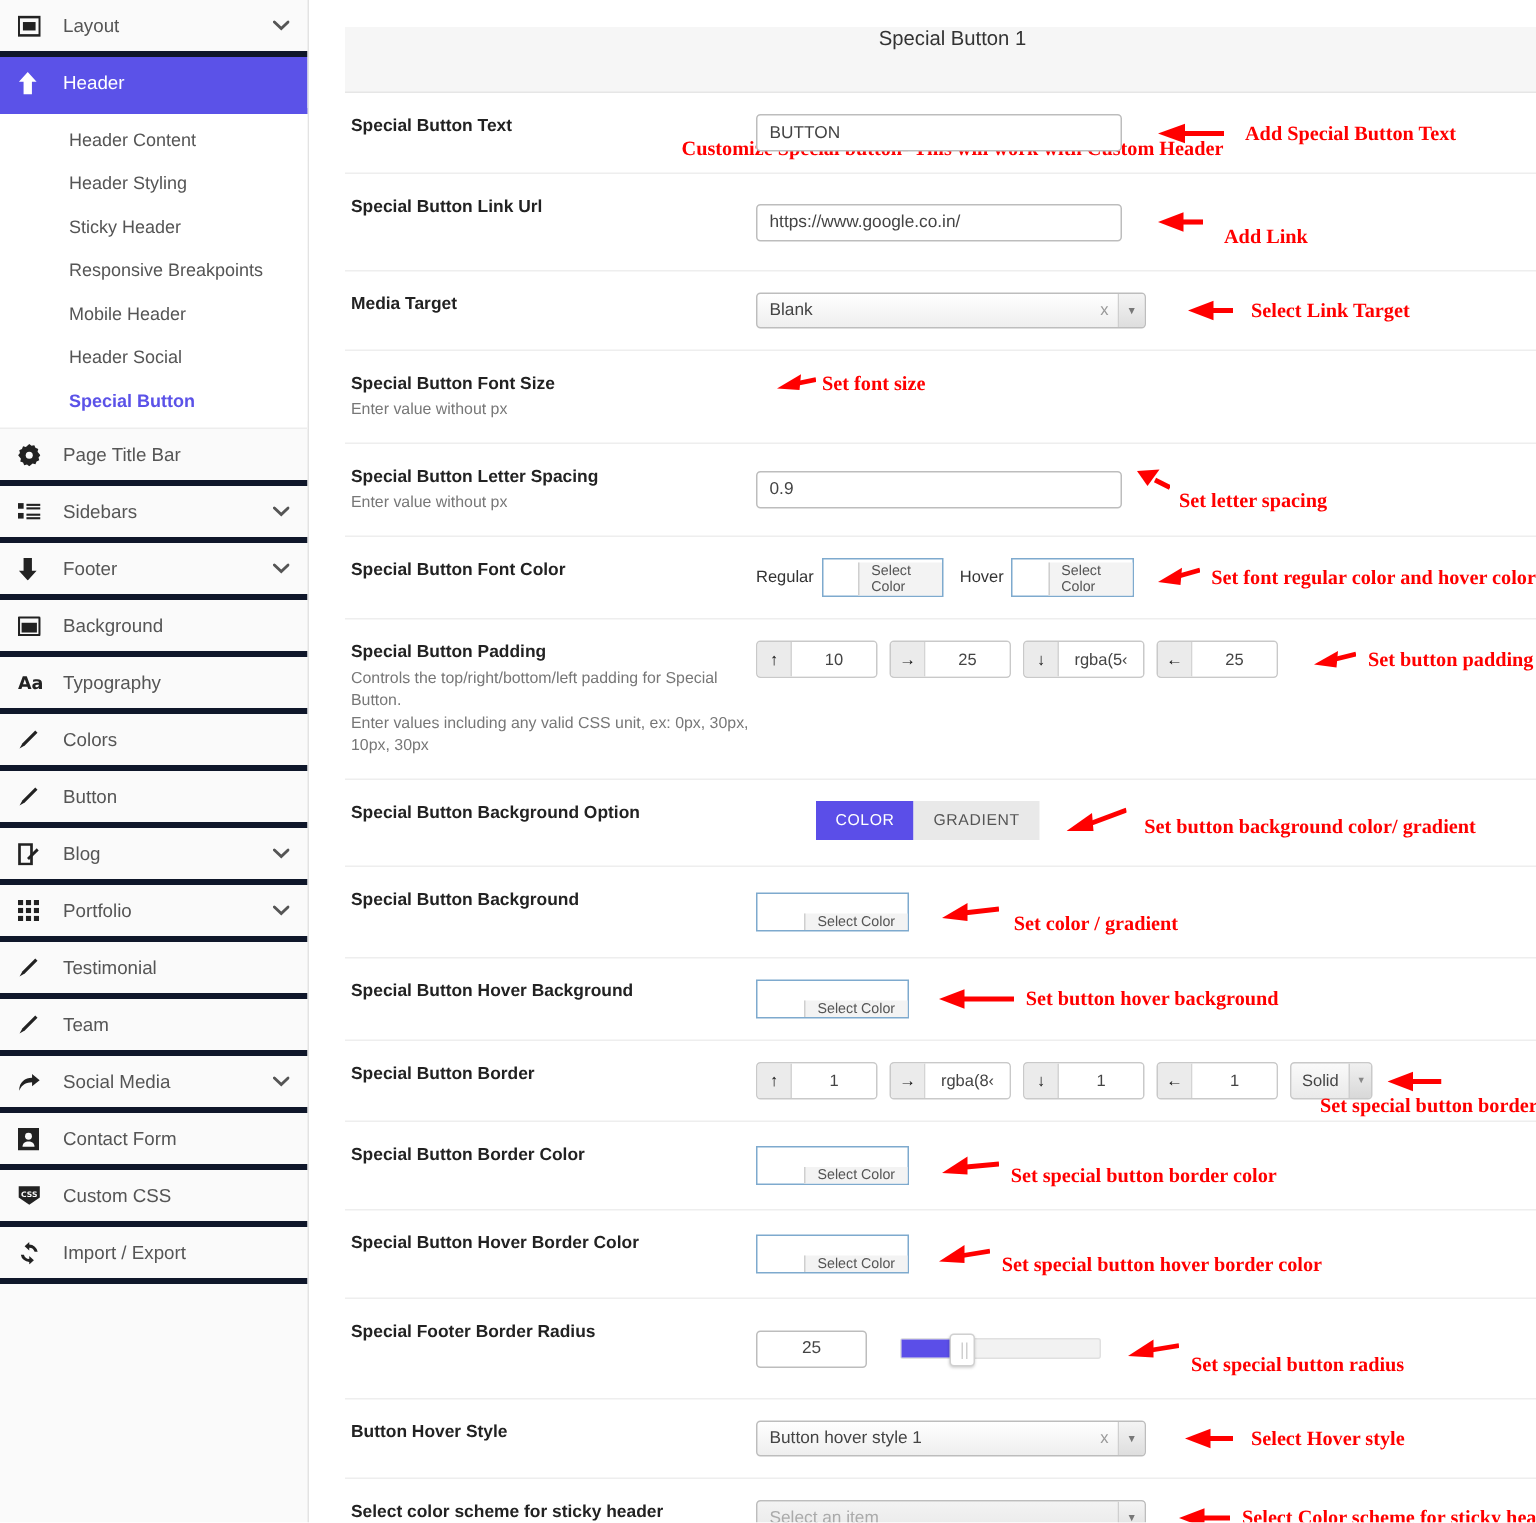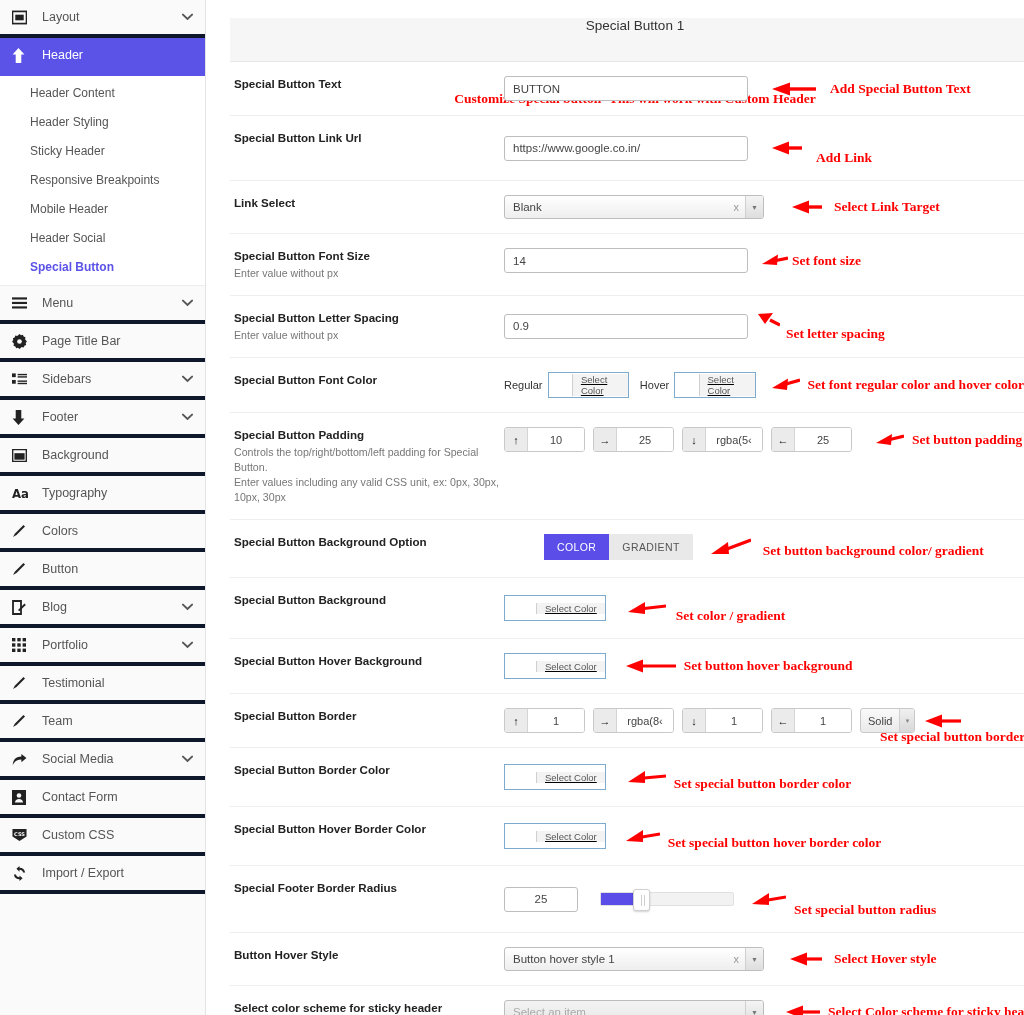--- a/index.html
+++ b/index.html
@@ -51,7 +51,7 @@
   .sub-item {
     display: flex; align-items: center;
     height: 29px;
-    padding-left: 30px;
+    padding-left: 46px;
     font-size: 12px;
     color: #555;
     background: #ffffff;

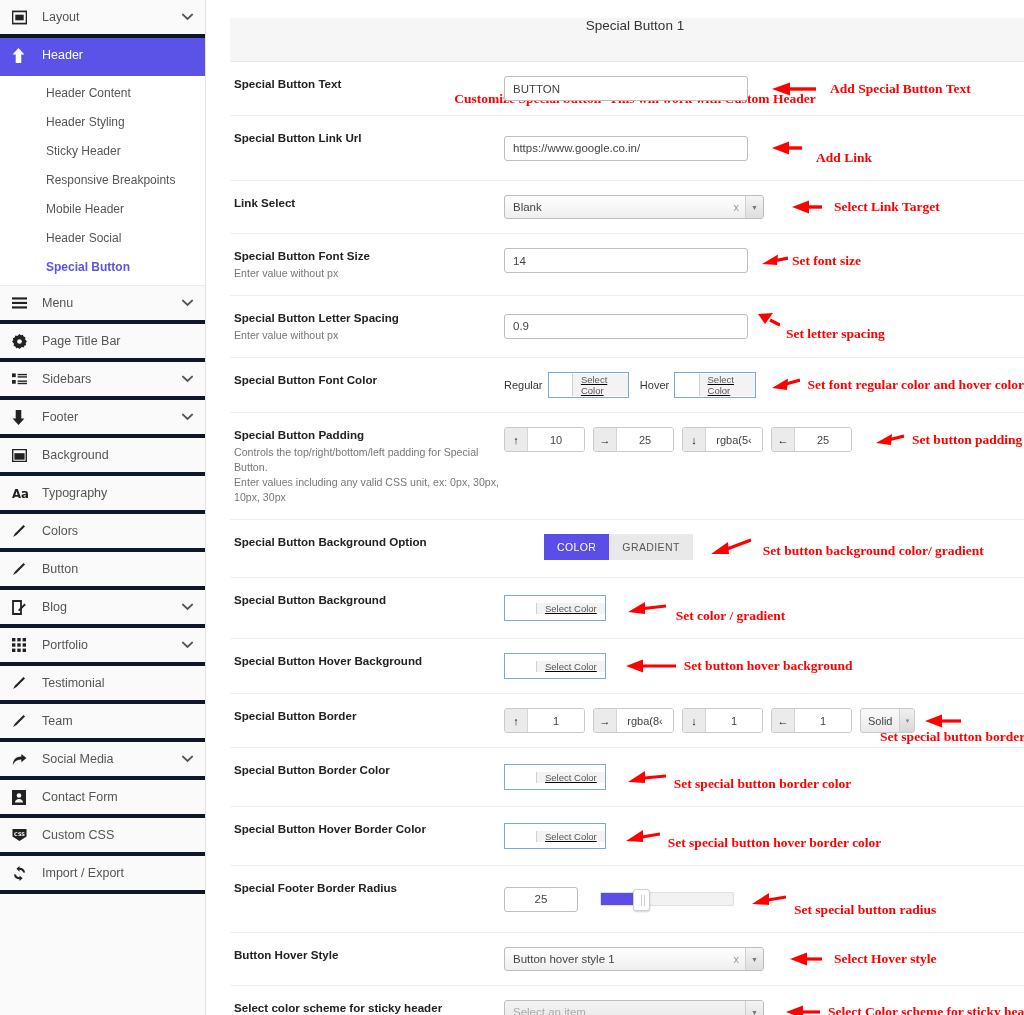--- a/index.html
+++ b/index.html
@@ -515,7 +515,7 @@
 
       <div class="row">
         <div class="label-col">
-          <div class="lt">Link Select</div>
+          <div class="lt">Media Target</div>
         </div>
         <div class="field-col">
           <div class="select2">

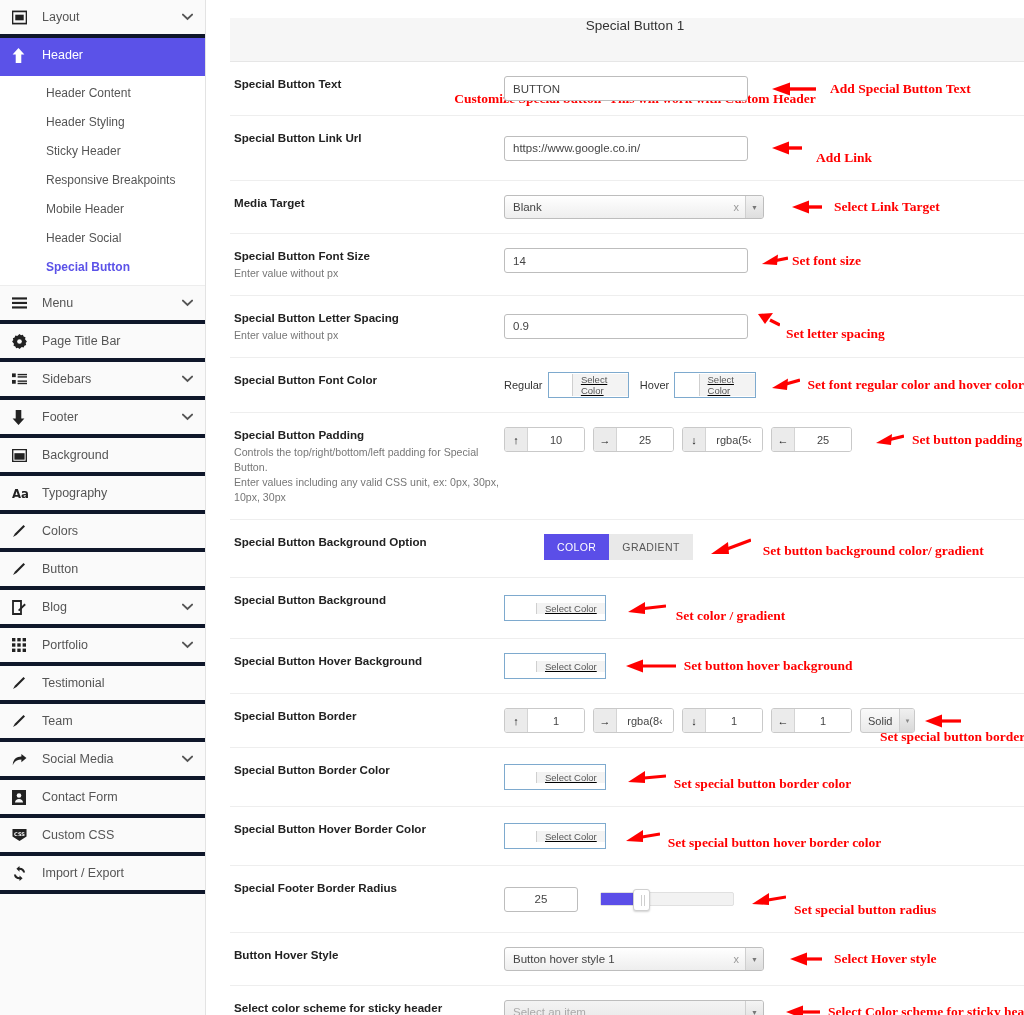--- a/index.html
+++ b/index.html
@@ -539,7 +539,6 @@
           <div class="ld">Enter value without px</div>
         </div>
         <div class="field-col">
-          <input class="txt" type="text" value="14" style="">
           <span class="arrow" style="margin-left:14px">
             <svg width="26" height="16" viewBox="0 0 26 16">
                 <path d="M26 5 L14 7.5" stroke="#f00" stroke-width="3.2"></path>

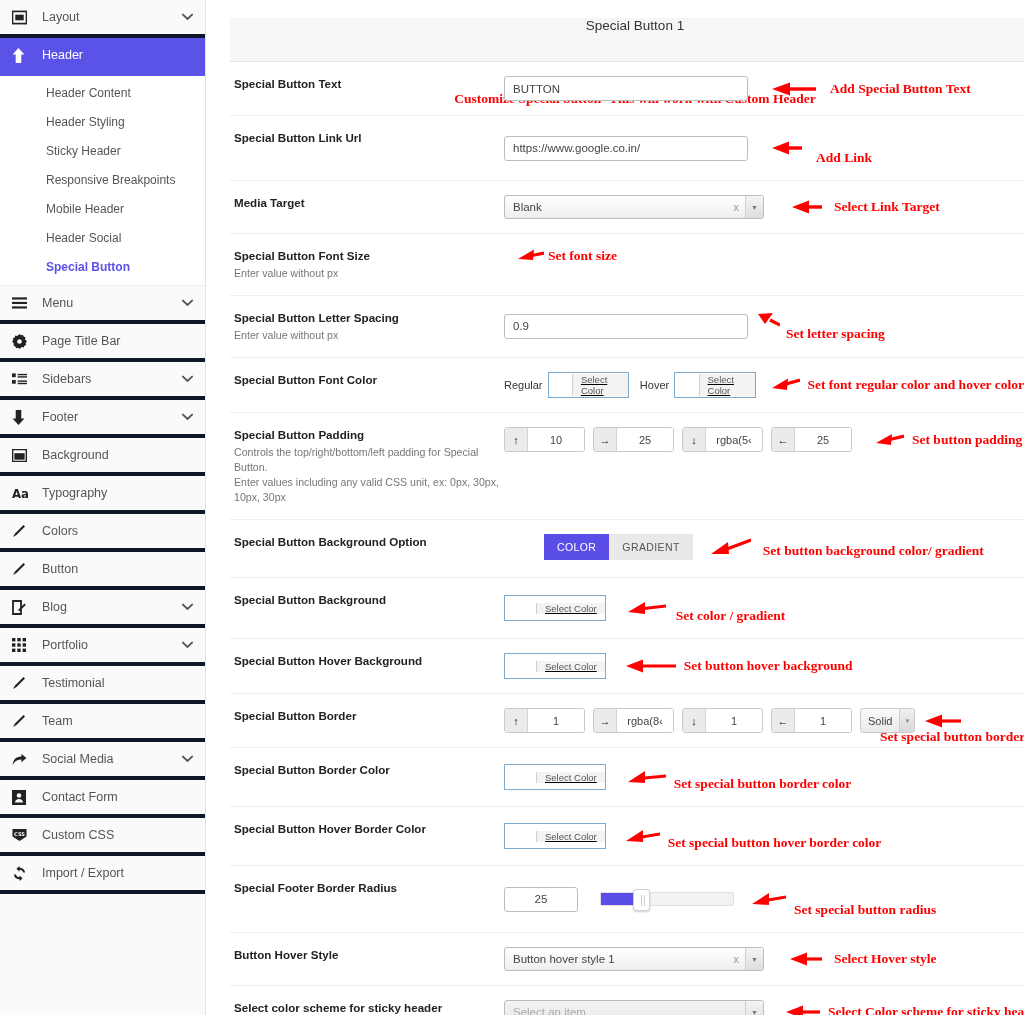--- a/index.html
+++ b/index.html
@@ -273,21 +273,6 @@
         </div>
     </div>
 
-    <div class="nav-item">
-      <span class="ico">
-        <svg width="15" height="12" viewBox="0 0 16 12">
-            <rect y="0" width="16" height="2.3" fill="#222"></rect>
-            <rect y="4.8" width="16" height="2.3" fill="#222"></rect>
-            <rect y="9.6" width="16" height="2.3" fill="#222"></rect>
-          </svg>
-      </span>
-      <span class="lbl">Menu</span>
-      <span class="chev">
-        <svg width="11" height="8" viewBox="0 0 12 8">
-            <path d="M1 1.4 L6 6.2 L11 1.4" fill="none" stroke="currentColor" stroke-width="2.1" stroke-linecap="round"></path>
-          </svg>
-      </span>
-    </div>
 
     <div class="nav-item">
       <span class="ico">

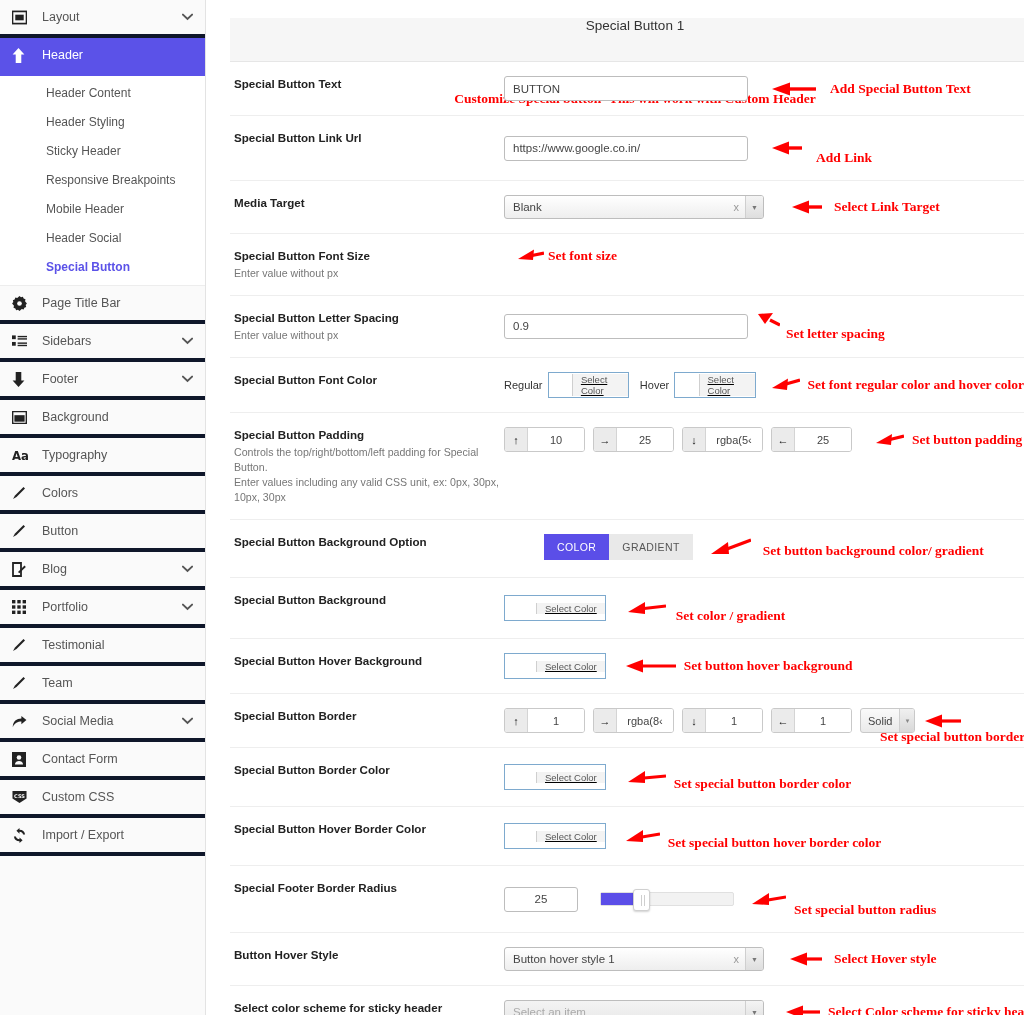--- a/index.html
+++ b/index.html
@@ -147,10 +147,9 @@
   .select2.placeholder { color: #aaa; background: linear-gradient(#f3f3f3,#e8e8e8); }
 
   .colorbox {
-    display: inline-flex; align-items: center;
+    display: inline-flex; align-items: flex-end;
     height: 26px; border: 1px solid #7eaace;
     background: #fff;
-    text-decoration: underline;
   }
   .colorbox .sw { width: 31px; }
   .colorbox .pick {

